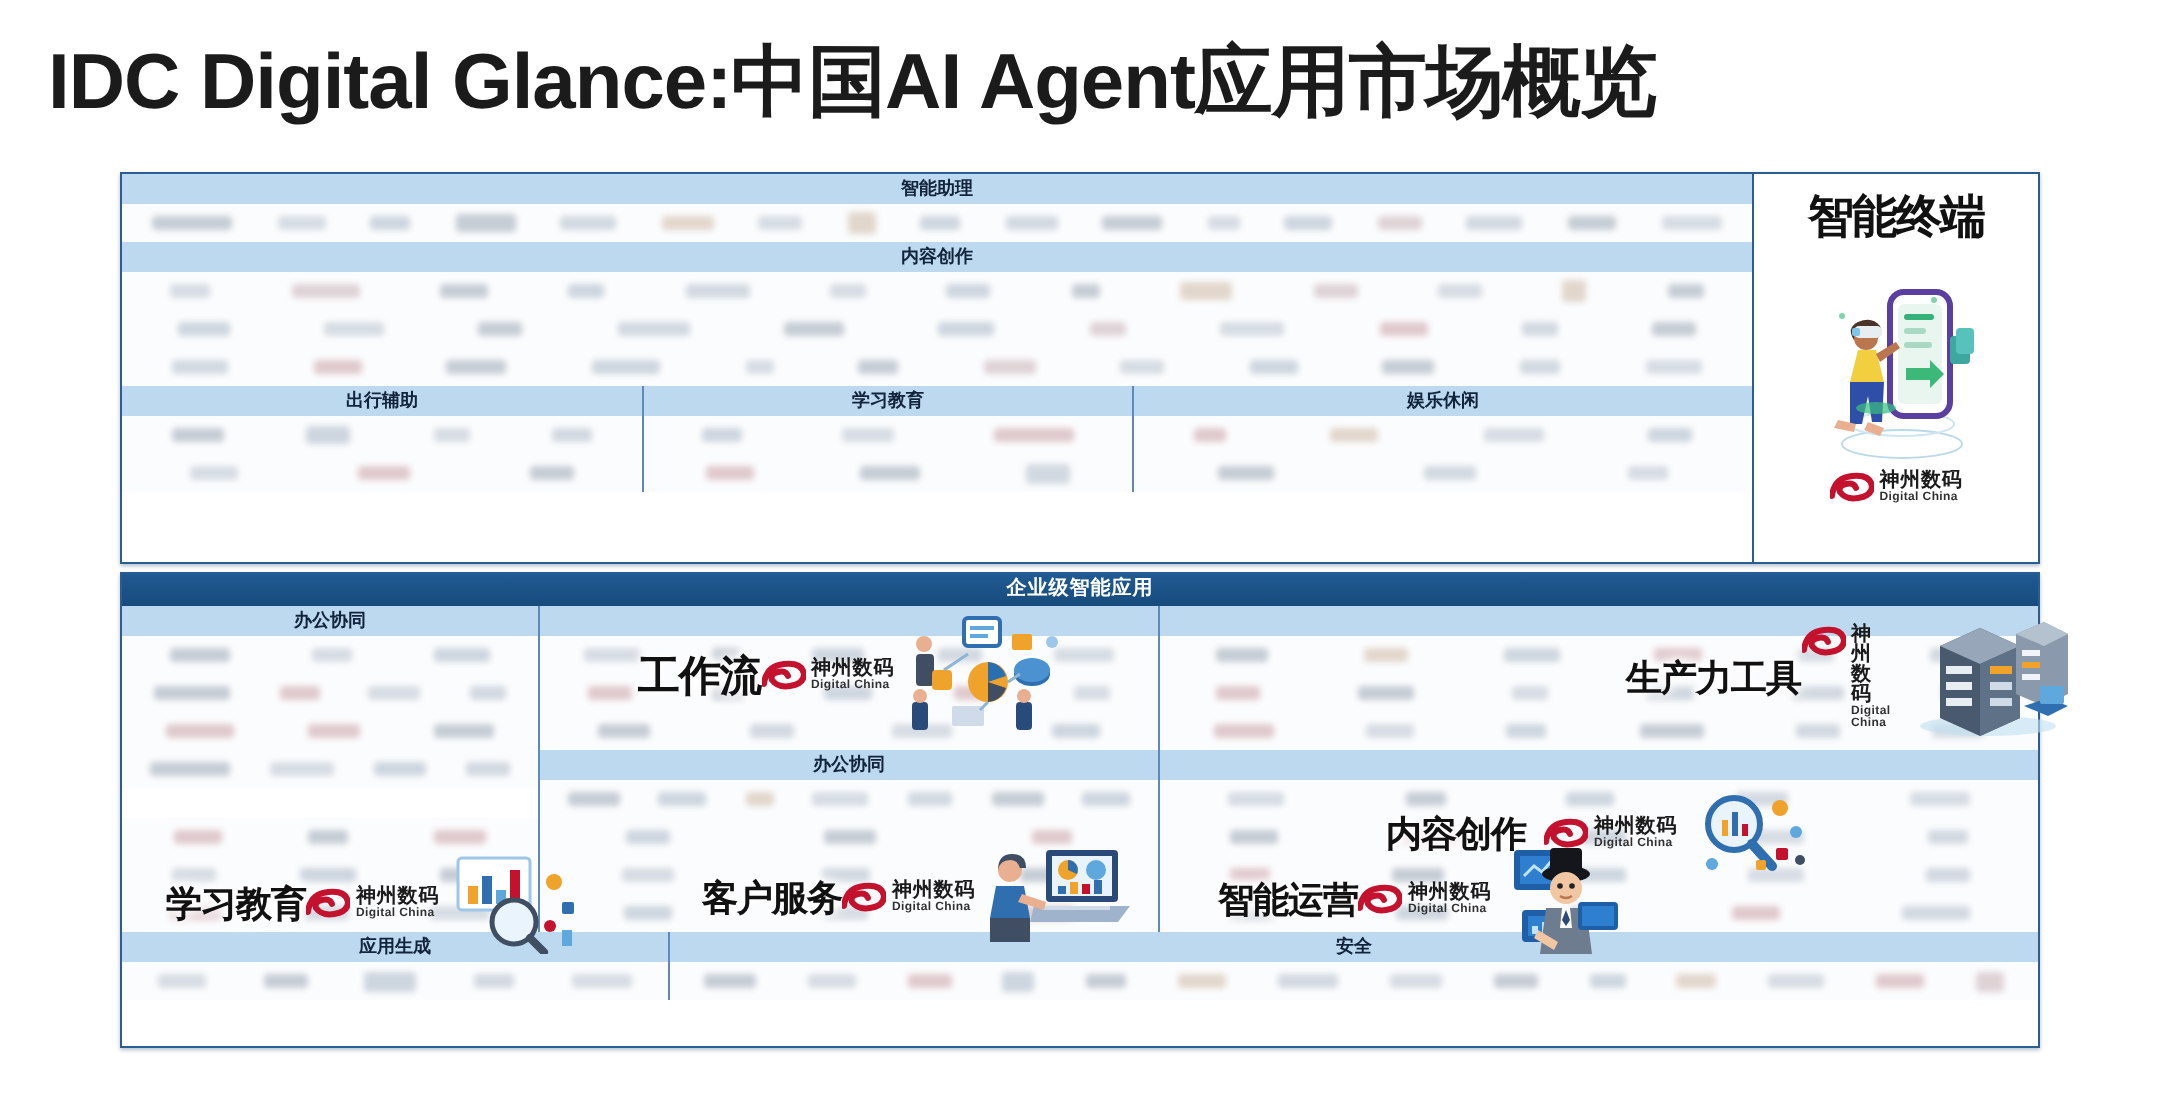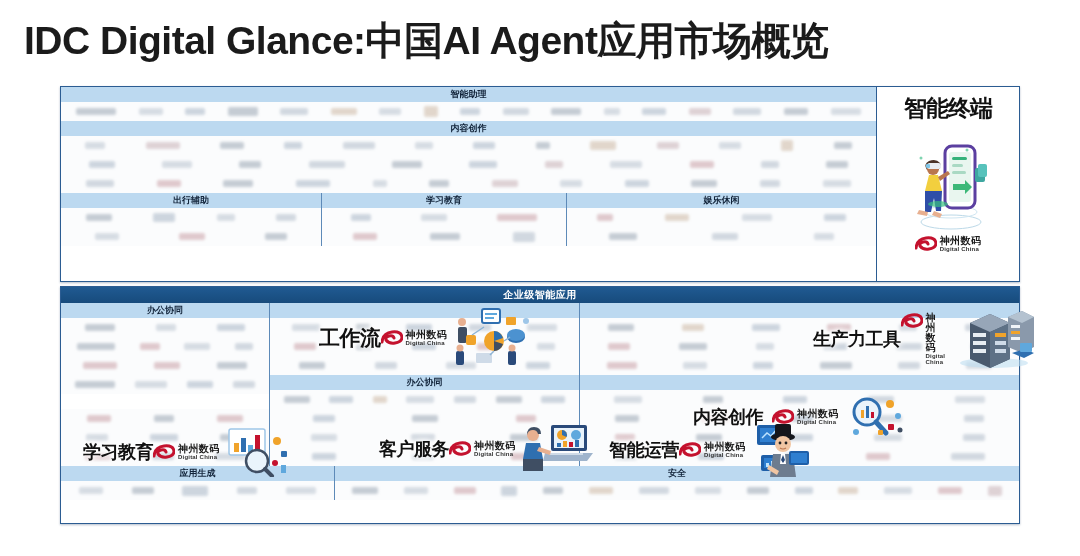--- a/index.html
+++ b/index.html
@@ -660,7 +660,7 @@
     </svg>
   </div>
 
-  <div class="callout" style="left:290px;top:136px;margin-left:28px;">
+  <div class="callout" style="left:290px;top:136px;">
     <div class="c-text">
       <span class="c-title">客户服务</span>
       <span class="dc-logo">

